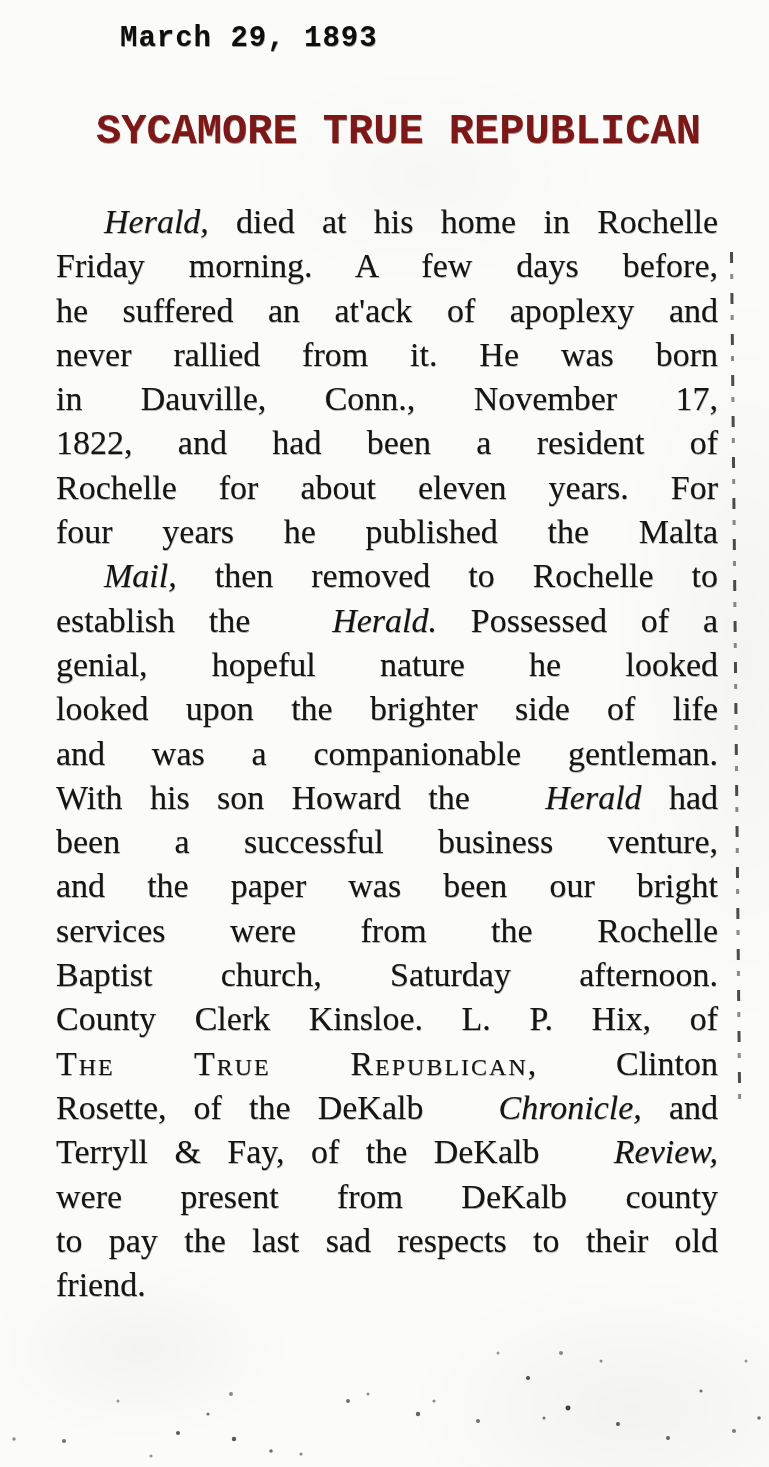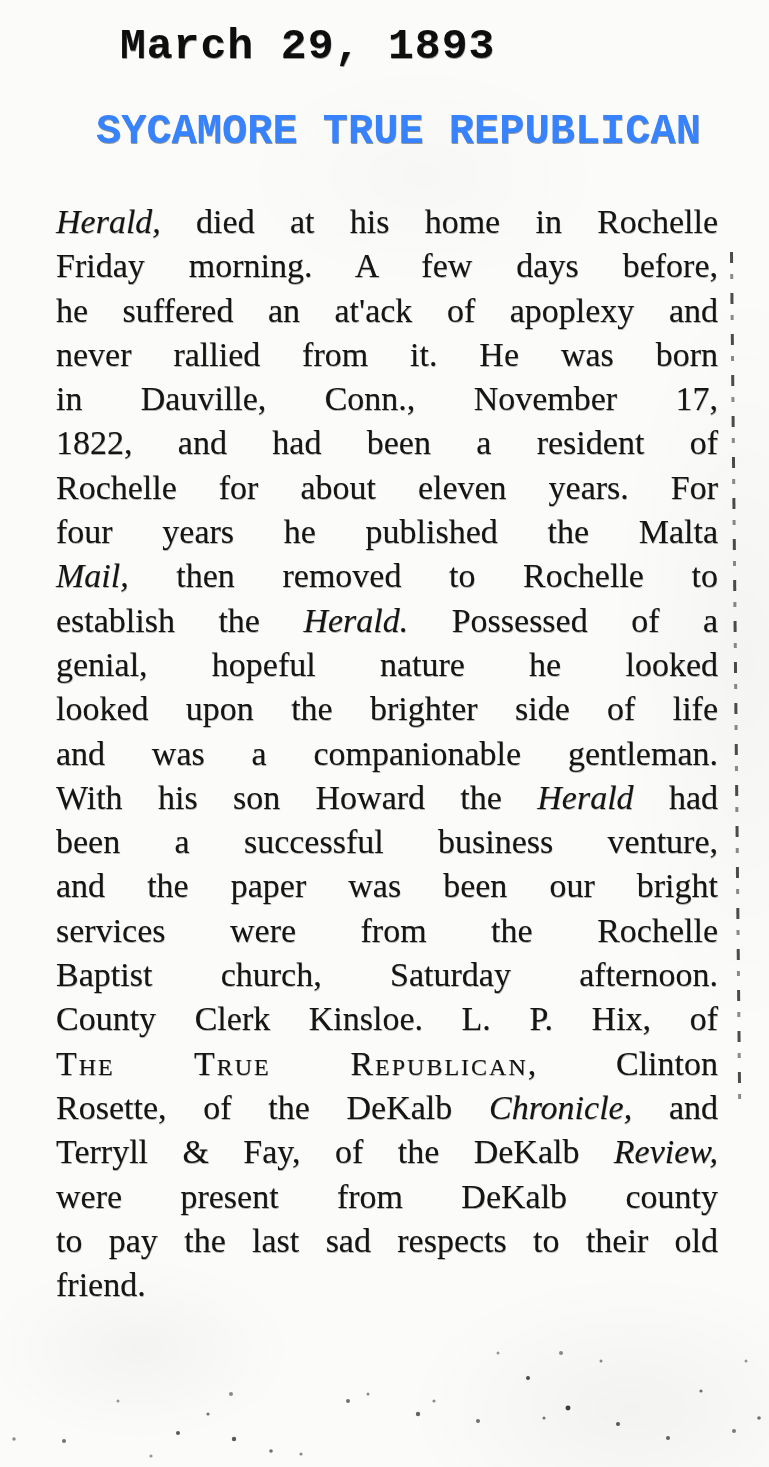--- a/index.html
+++ b/index.html
@@ -22,7 +22,7 @@
     position:absolute;left:120px;top:22px;
     font-family:"Liberation Mono",monospace;
     font-weight:bold;
-    font-size:43px;
+    font-size:29px;
     letter-spacing:1px;
     color:#141414;
     white-space:nowrap;

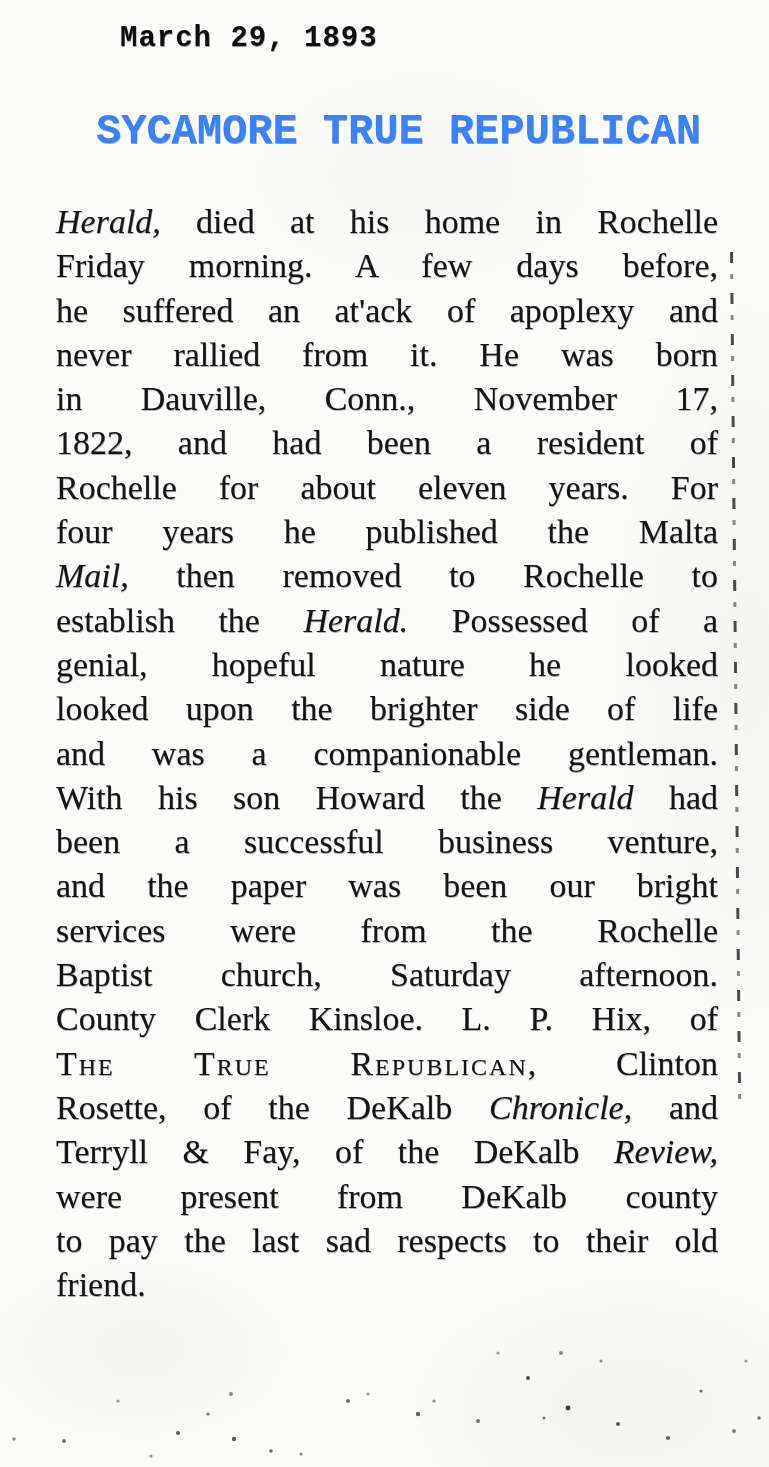--- a/index.html
+++ b/index.html
@@ -34,7 +34,7 @@
     font-weight:bold;
     font-size:42px;
     letter-spacing:0px;
-    color:#3b82f6;
+    color:#7f1d1d;
     white-space:nowrap;
     text-shadow:0.5px 0.5px 0 rgba(15,15,15,.4);
   }

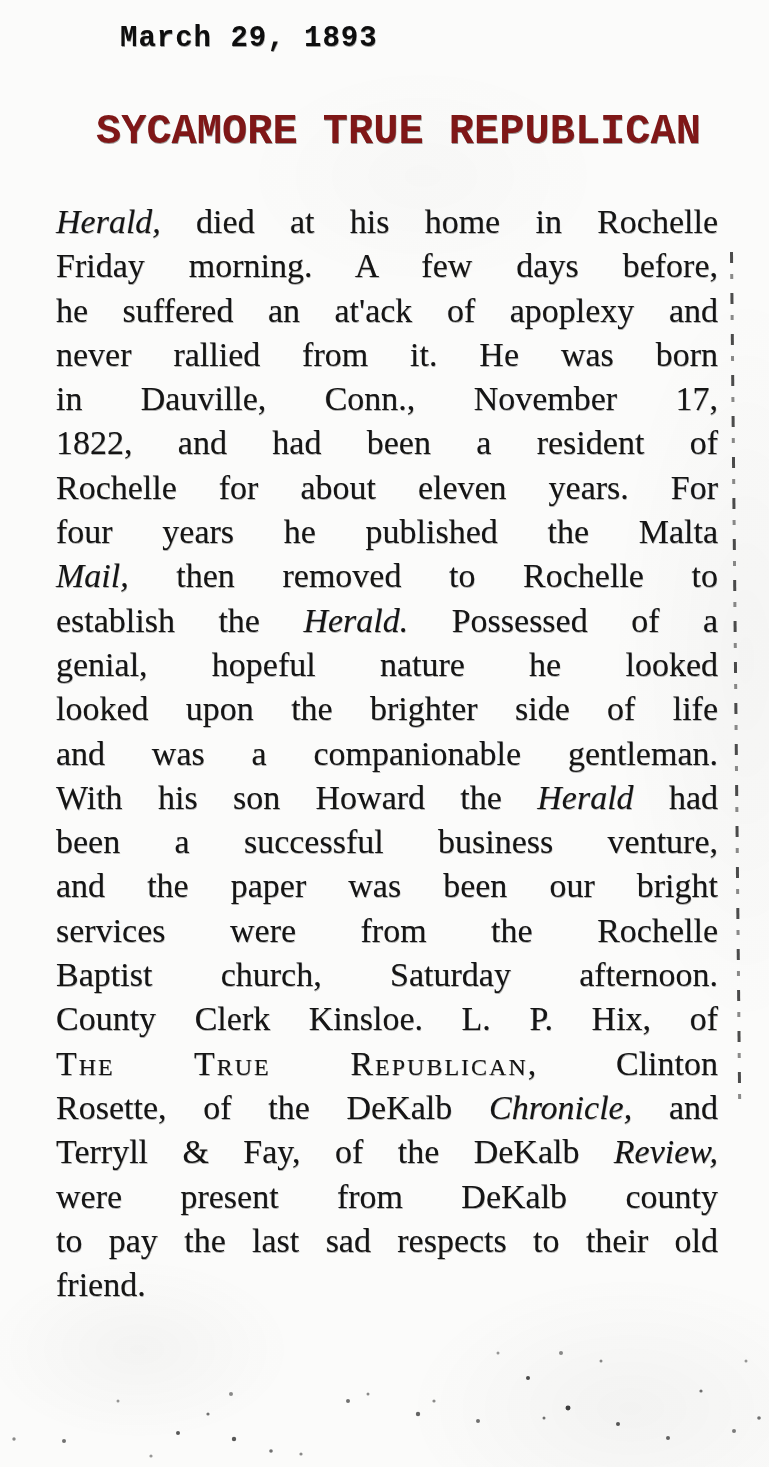--- a/index.html
+++ b/index.html
@@ -55,7 +55,7 @@
   }
   .line.indent{text-indent:100px;}
   .line.last{text-align-last:left;}
-  .seg-i{font-style:italic;}
+  .seg-i{font-style:italic;margin-left:48px;}
   .seg-sc{font-variant:small-caps;letter-spacing:2px;}
   .column-rule{
     position:absolute;left:730px;top:252px;

